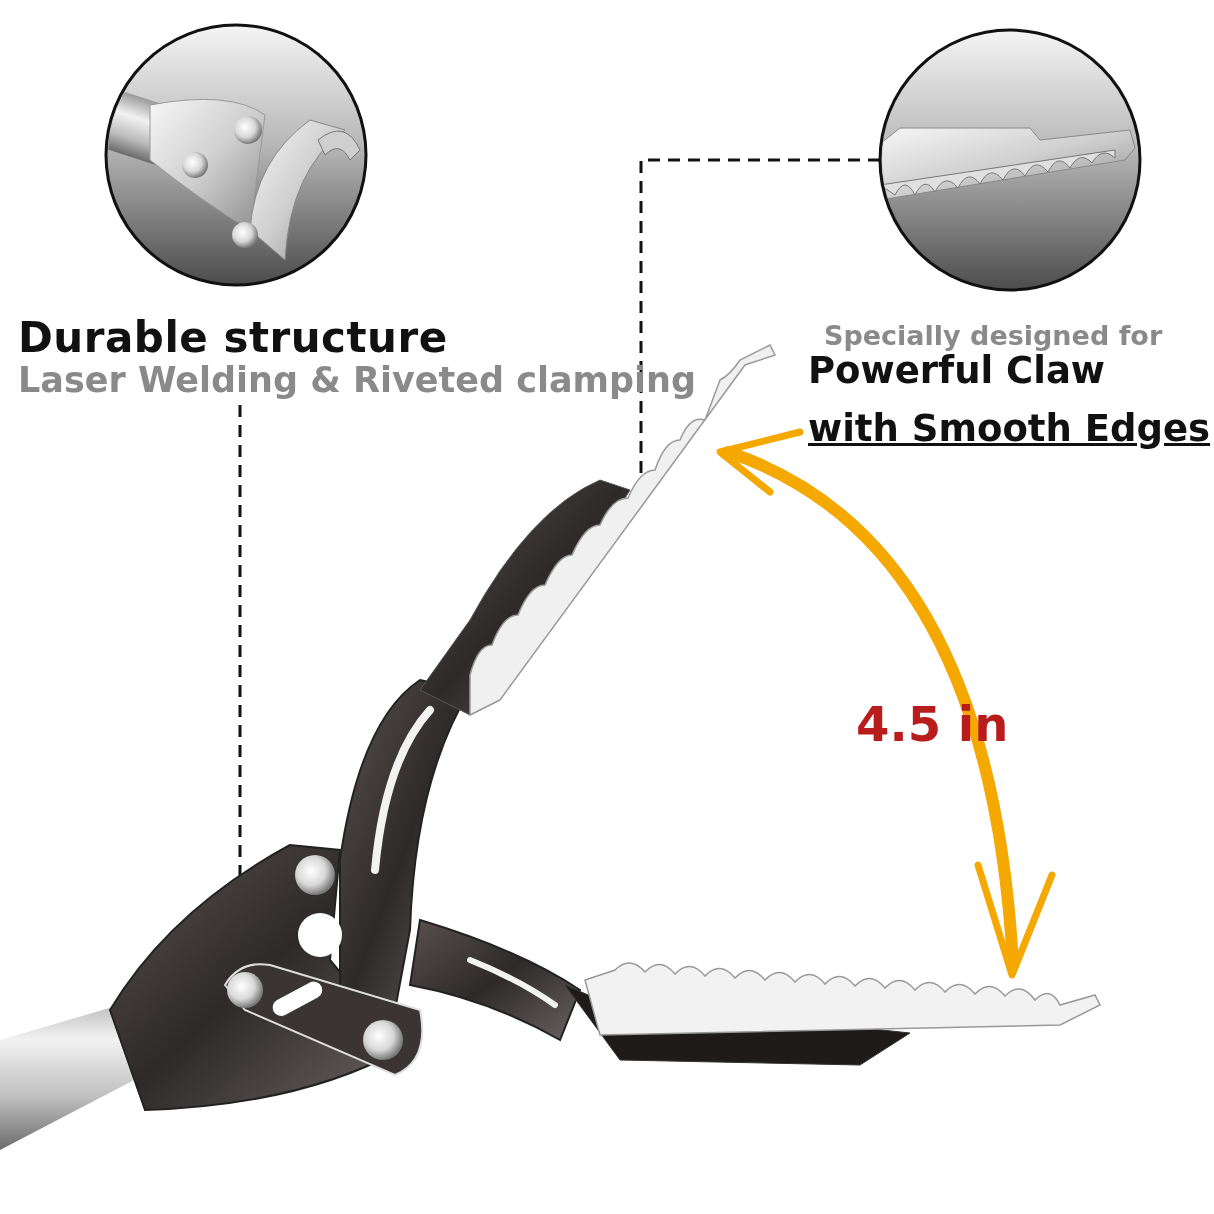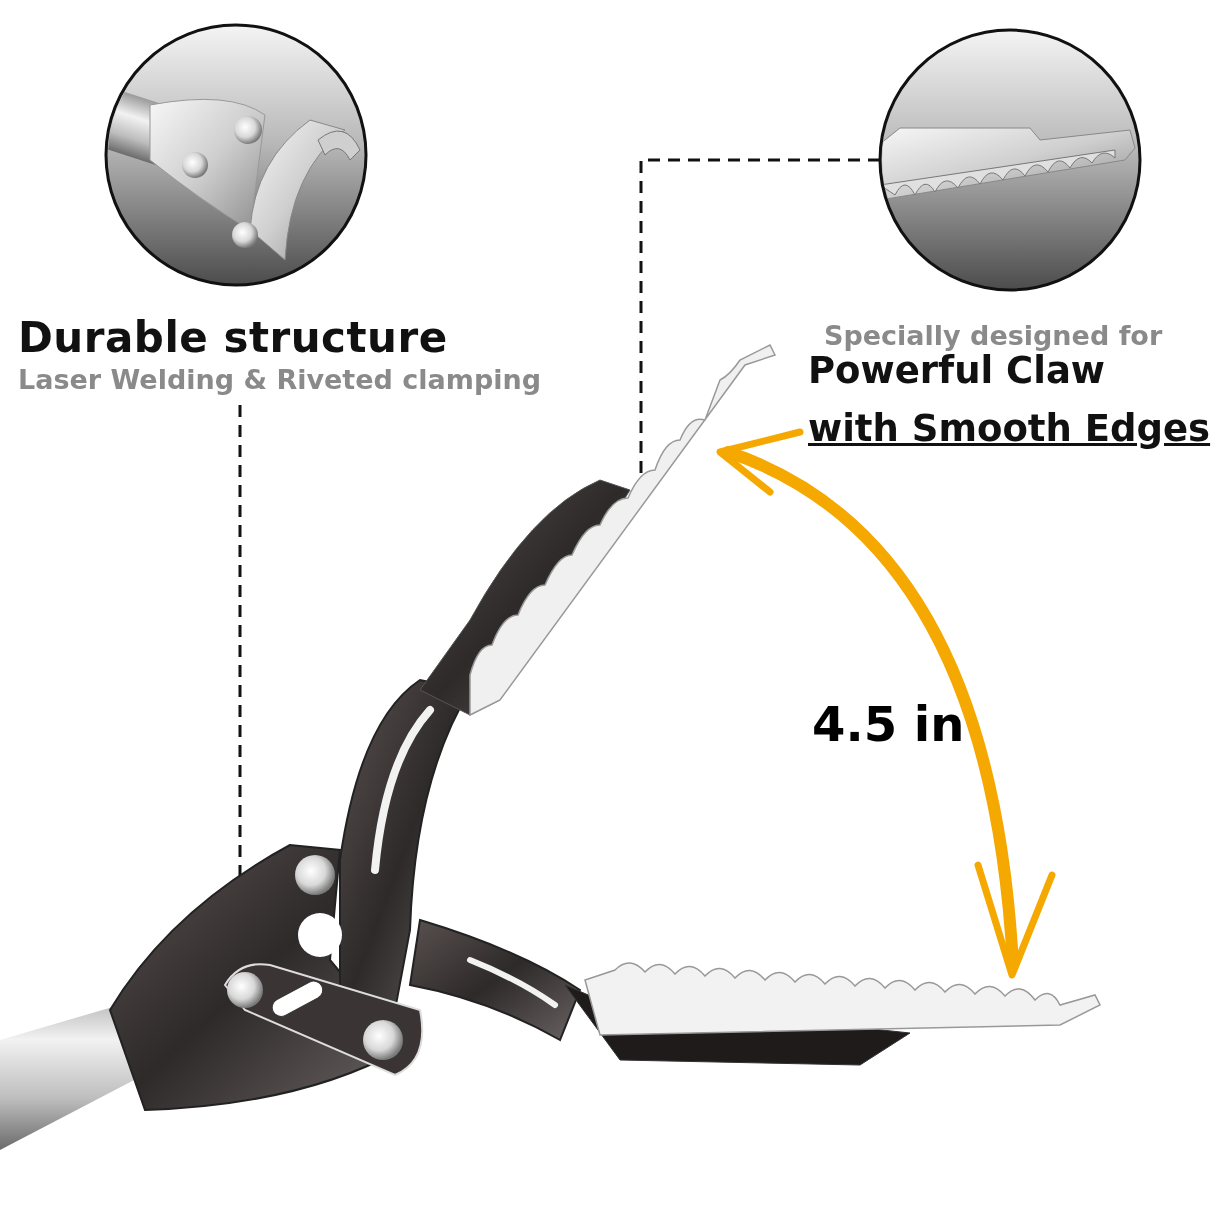--- a/index.html
+++ b/index.html
@@ -9,7 +9,7 @@
   .title-black { color: #111111; font-weight: bold; }
   .sub-gray { color: #8a8a8a; font-weight: bold; }
   #left-title { left: 18px; top: 308px; font-size: 42px; letter-spacing: 0.5px; line-height: 60px; }
-  #left-sub { left: 18px; top: 362px; font-size: 27px; line-height: 36px; }
+  #left-sub { left: 18px; top: 362px; font-size: 35px; line-height: 36px; }
   #right-sub { left: 808px; top: 318px; font-size: 27px; line-height: 36px; margin-left: 16px; }
   #right-title-1 { left: 808px; top: 347px; font-size: 37px; line-height: 48px; }
   #right-title-2 { left: 808px; top: 405px; font-size: 37px; line-height: 48px; text-decoration: underline; }

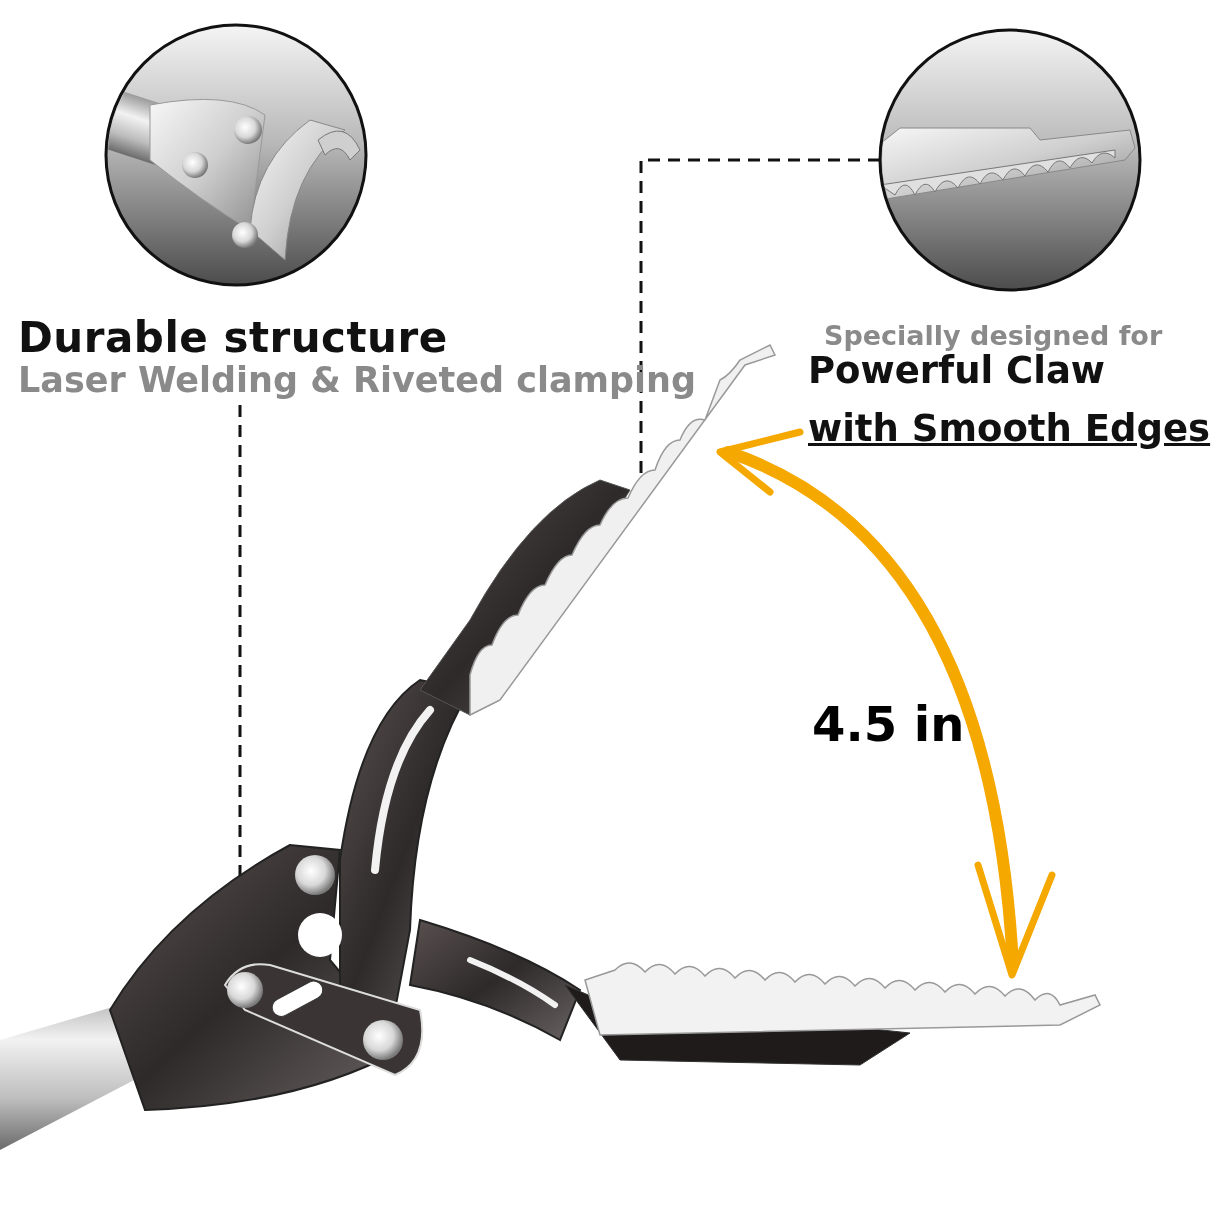--- a/index.html
+++ b/index.html
@@ -13,7 +13,7 @@
   #right-sub { left: 808px; top: 318px; font-size: 27px; line-height: 36px; margin-left: 16px; }
   #right-title-1 { left: 808px; top: 347px; font-size: 37px; line-height: 48px; }
   #right-title-2 { left: 808px; top: 405px; font-size: 37px; line-height: 48px; text-decoration: underline; }
-  #measure { left: 812px; top: 696px; font-size: 48px; font-weight: bold; color: #000000; }
+  #measure { left: 856px; top: 696px; font-size: 48px; font-weight: bold; color: #b91c1c; }
   svg.full { position: absolute; left: 0; top: 0; }
 </style>
 </head>

